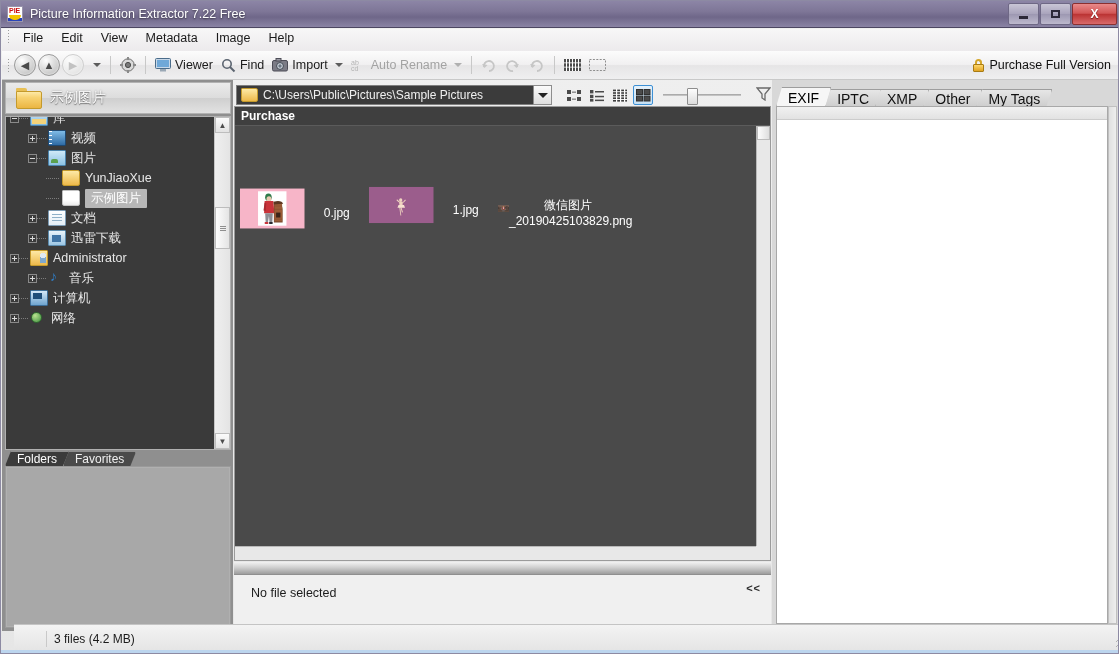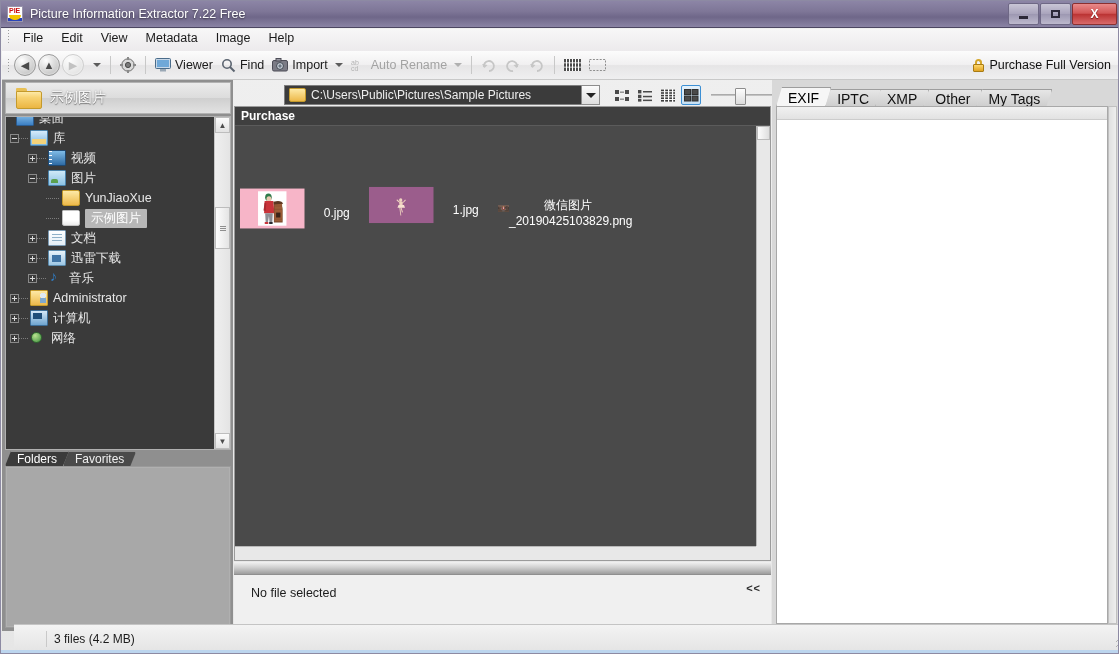--- a/index.html
+++ b/index.html
@@ -165,7 +165,7 @@
 
   
   .center{position:absolute;left:233px;top:79px;width:537px;height:551px;}
-  .addrbar{position:absolute;left:0;top:1px;width:537px;height:28px;display:flex;align-items:center;padding-left:48px;}
+  .addrbar{position:absolute;left:0;top:1px;width:537px;height:28px;display:flex;align-items:center;}
   .addrinput{width:312px;height:20px;background:#3b3b3b;border:1px solid #7e7e7e;box-sizing:border-box;
      display:flex;align-items:center;color:#efefef;font-size:12px;margin-left:2px;}
   .addrinput .afold{width:15px;height:12px;margin:0 5px 0 4px;flex:0 0 auto;

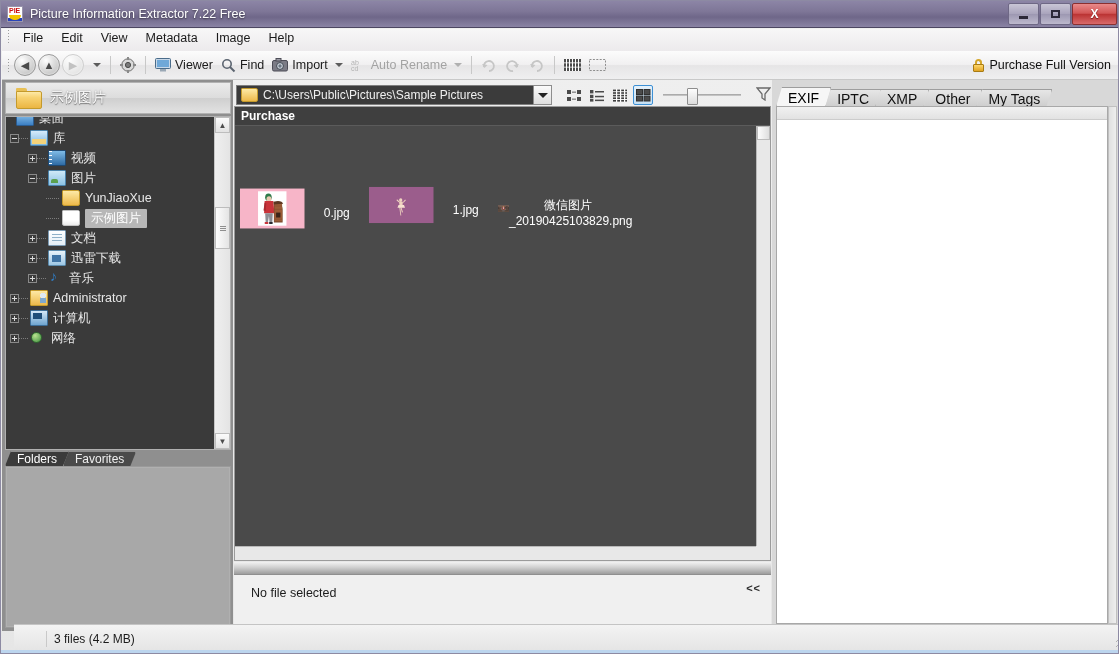--- a/index.html
+++ b/index.html
@@ -396,11 +396,6 @@
       <div class="treeclip">
         <div class="tree">
           <div class="trow">
-            <div class="spacer" style="width:8px"></div>
-            <span class="tico i-desk"></span>
-            <span class="tlabel">桌面</span>
-          </div>
-          <div class="trow">
             <div class="spacer" style="width:4px"></div>
             <span class="pm"></span>
               <span class="dots"></span>

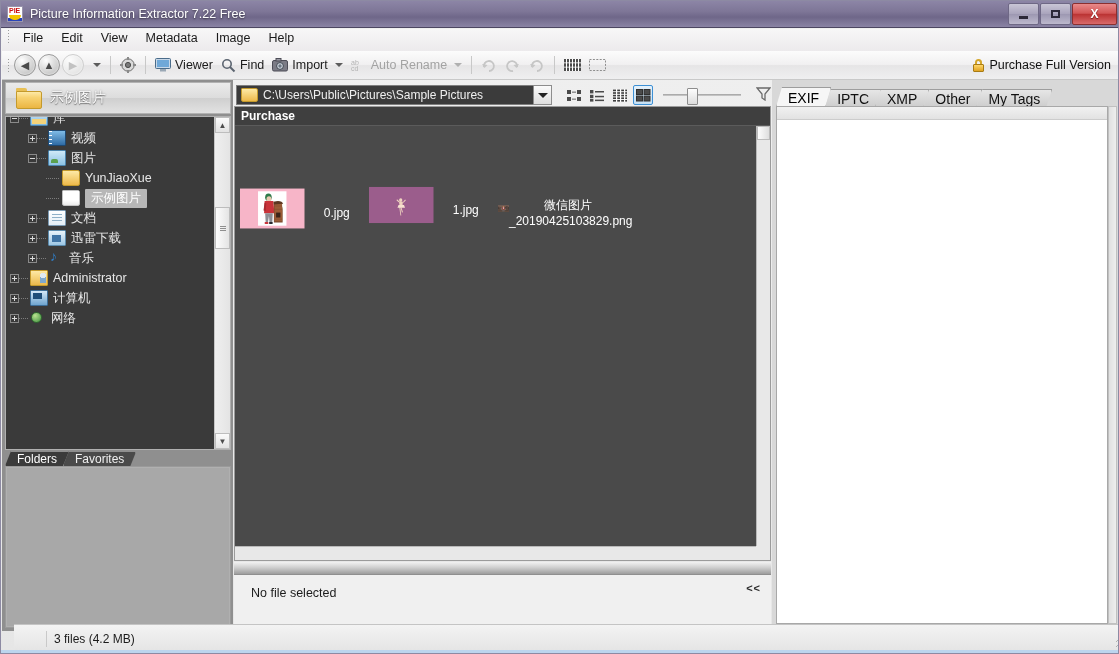--- a/index.html
+++ b/index.html
@@ -443,18 +443,18 @@
             <span class="tlabel">迅雷下载</span>
           </div>
           <div class="trow">
+            <div class="spacer" style="width:4px"></div>
+            <span class="pm plus"></span>
+              <span class="dots"></span>
+            <span class="tico i-user"></span>
+            <span class="tlabel">Administrator</span>
+          </div>
+          <div class="trow">
             <div class="spacer" style="width:22px"></div>
             <span class="pm plus"></span>
               <span class="dots"></span>
             <span class="tico i-mus"></span>
             <span class="tlabel">音乐</span>
-          </div>
-          <div class="trow">
-            <div class="spacer" style="width:4px"></div>
-            <span class="pm plus"></span>
-              <span class="dots"></span>
-            <span class="tico i-user"></span>
-            <span class="tlabel">Administrator</span>
           </div>
           <div class="trow">
             <div class="spacer" style="width:4px"></div>

